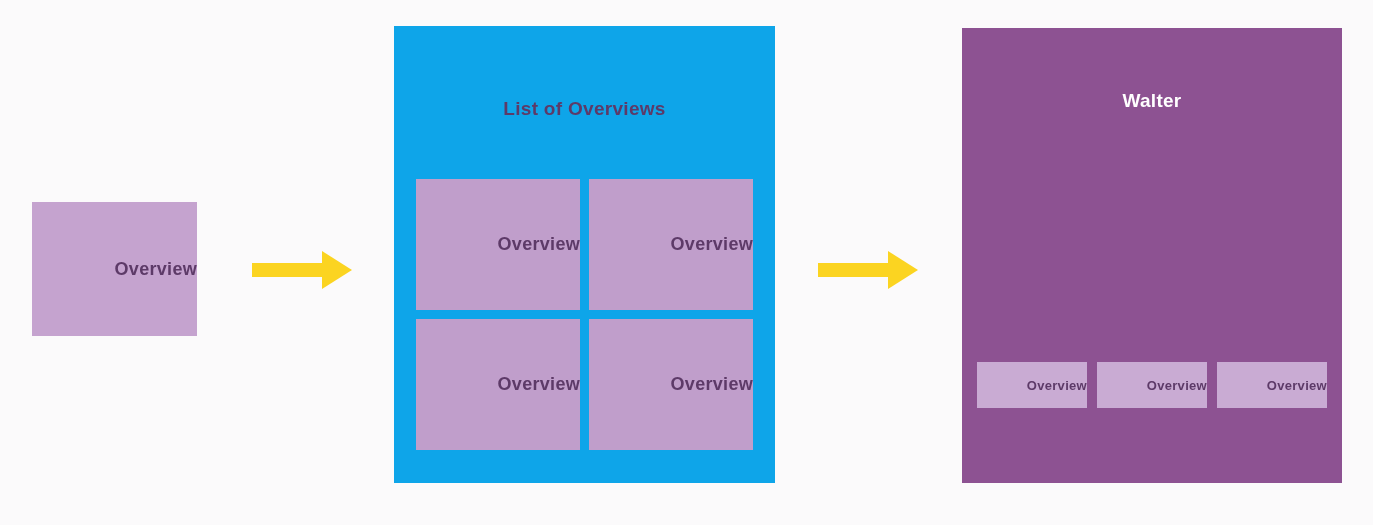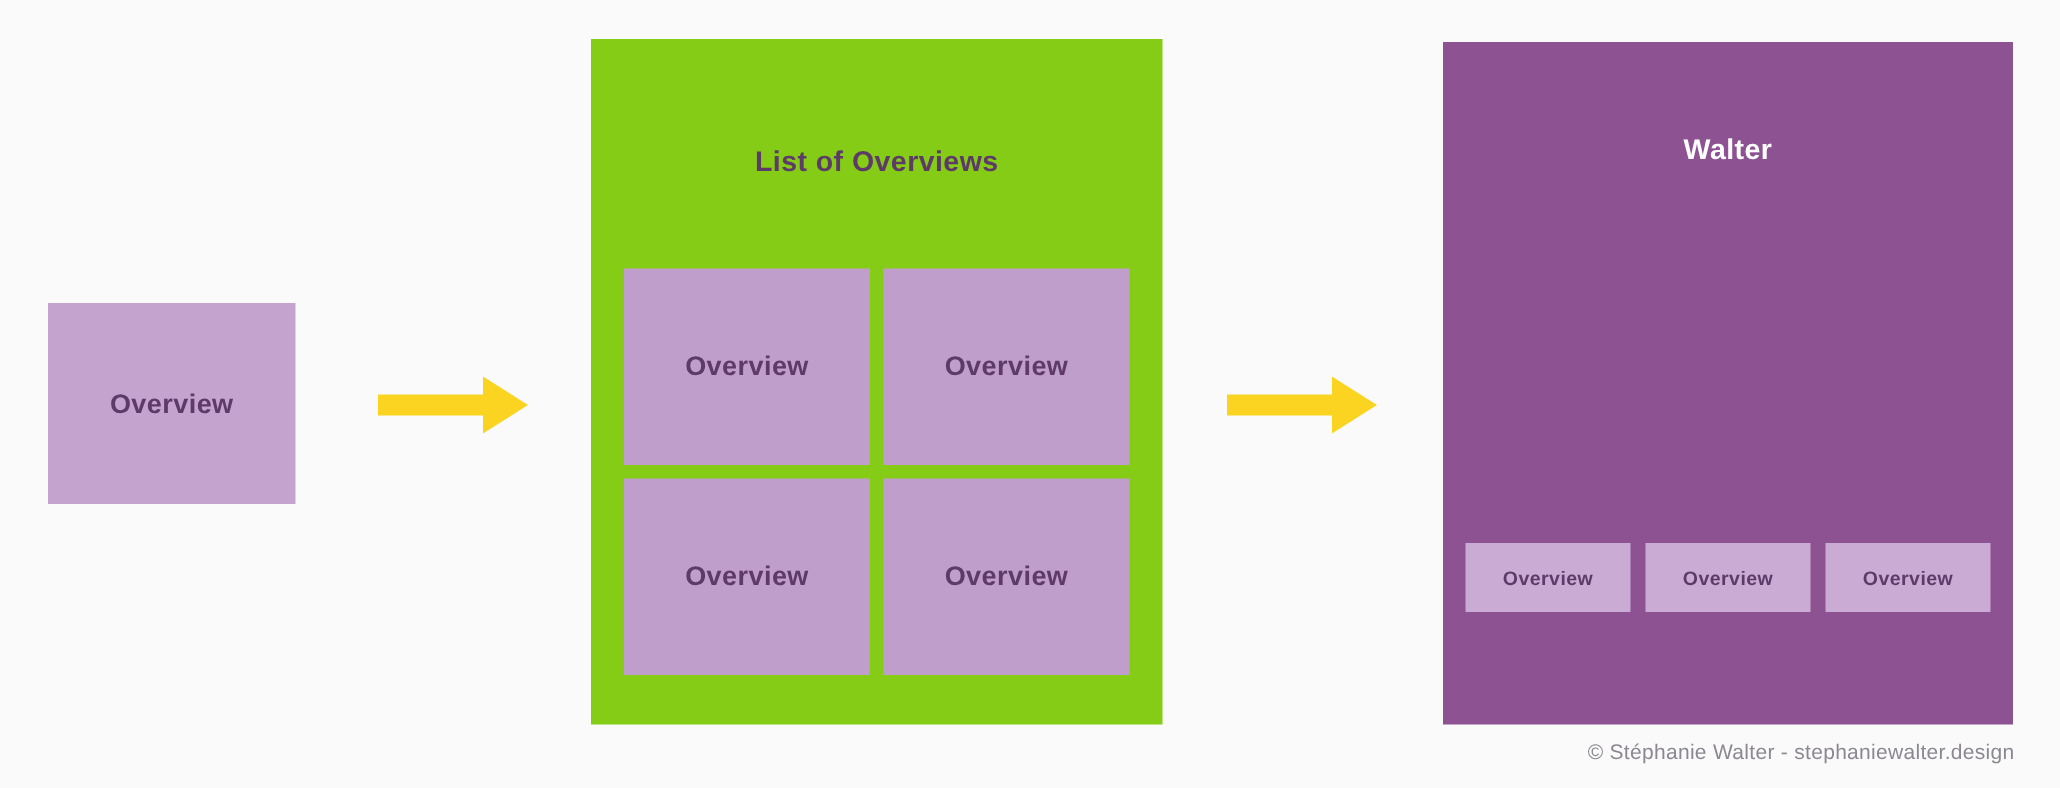--- a/index.html
+++ b/index.html
@@ -51,7 +51,7 @@
     top: 26px;
     width: 381px;
     height: 457px;
-    background: #84cc16;
+    background: #0ea5e9;
   }
   .panel-title {
     position: absolute;

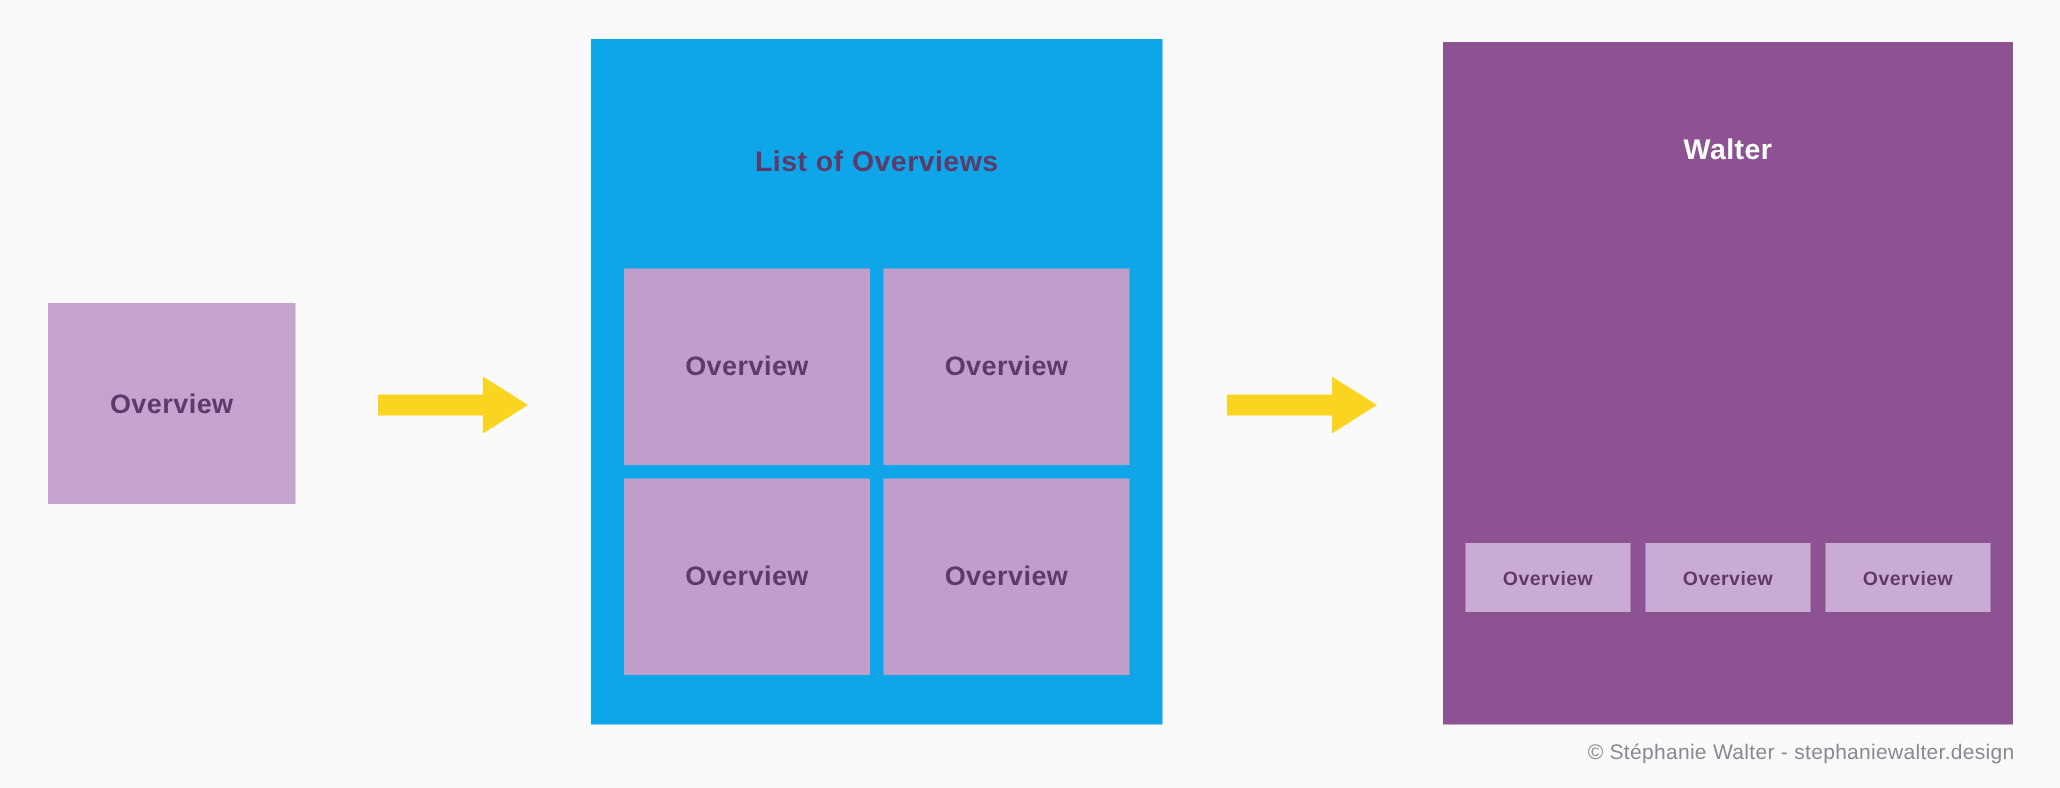--- a/index.html
+++ b/index.html
@@ -18,7 +18,7 @@
   .card {
     display: flex;
     align-items: center;
-    justify-content: center;
+    justify-content: flex-end;
     box-sizing: border-box;
   }
   .card span {

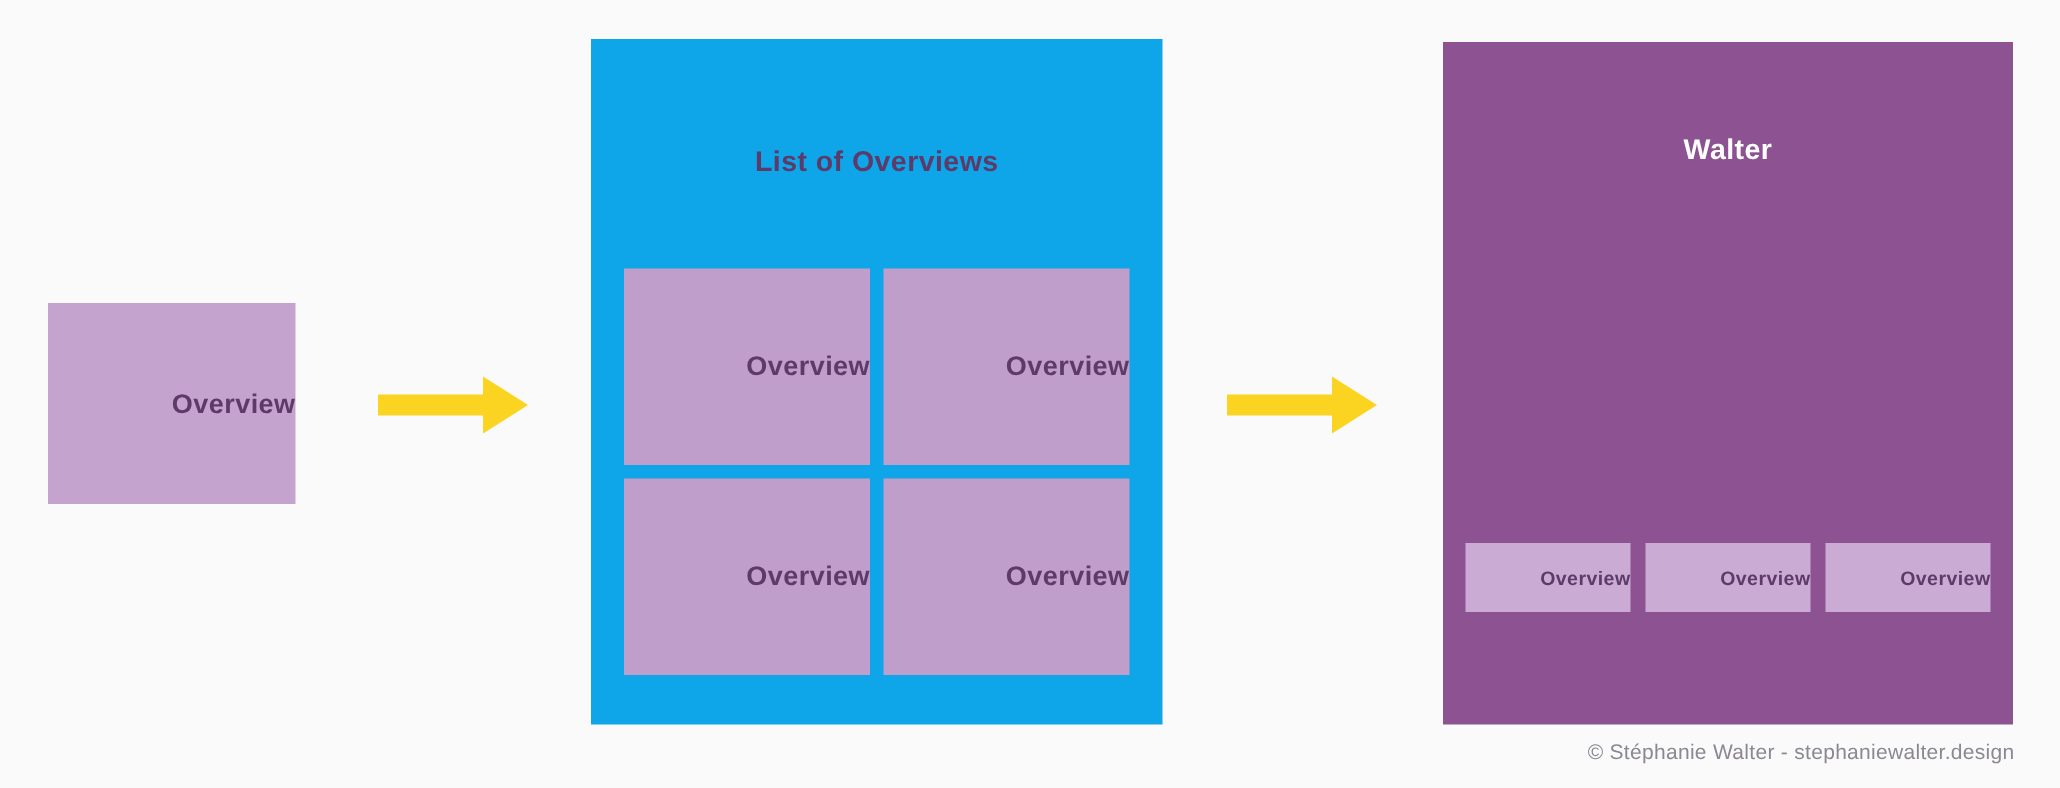--- a/index.html
+++ b/index.html
@@ -165,7 +165,6 @@
     </div>
   </div>
 
-  <div class="credit">© Stéphanie Walter - stephaniewalter.design</div>
 
 </div>
 

